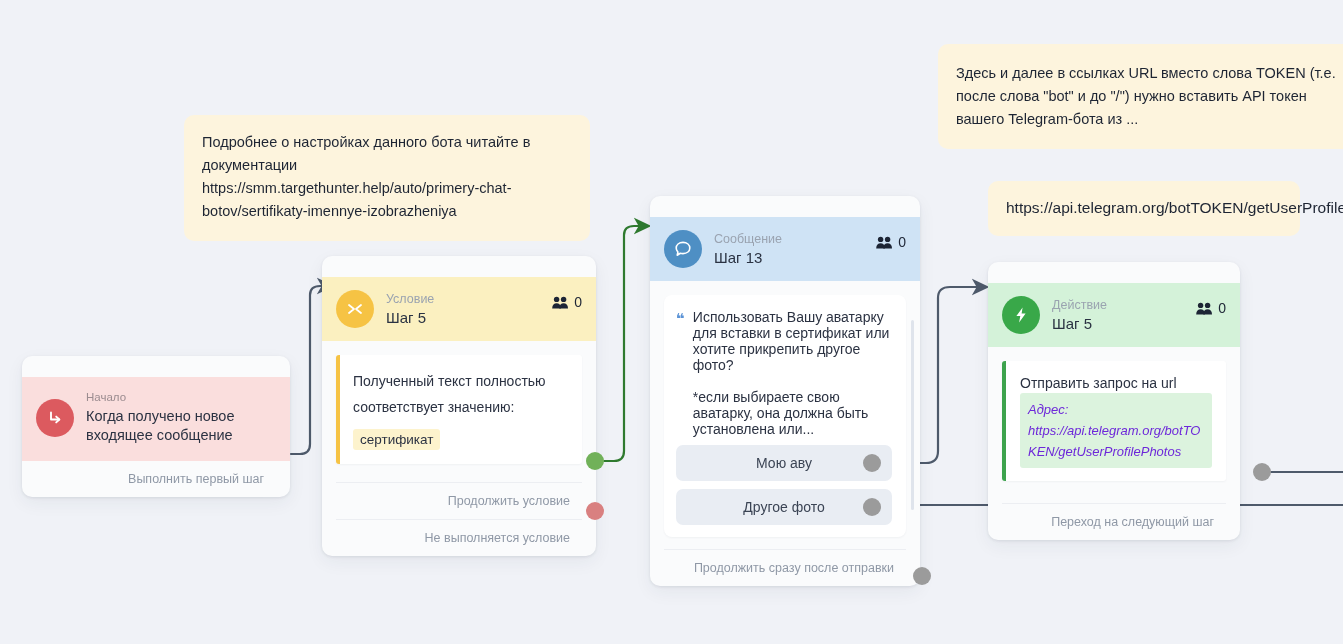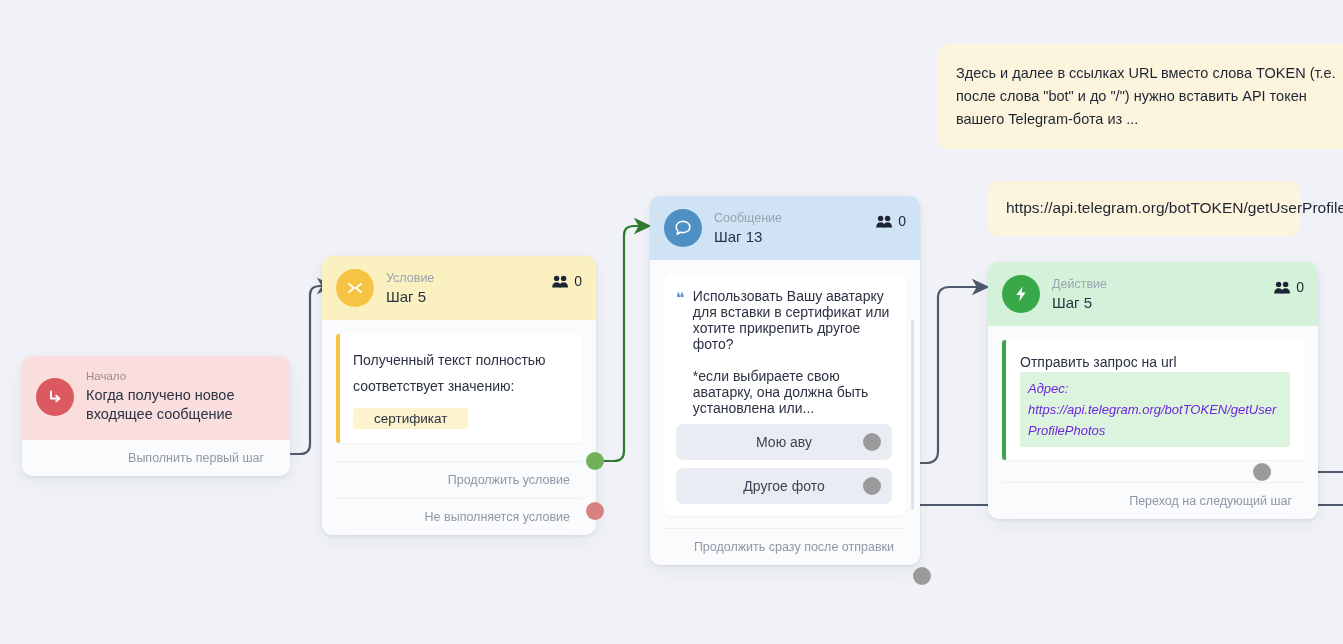--- a/index.html
+++ b/index.html
@@ -218,6 +218,9 @@
     <path d="M1270,472 L1343,472" fill="none" stroke="#4e5a6b" stroke-width="2.2" stroke-linecap="round"></path>
   </svg>
 
+  <div class="note" id="note-docs">
+    <div class="note-text">Подробнее о настройках данного бота читайте в документации https://smm.targethunter.help/auto/primery-chat-botov/sertifikaty-imennye-izobrazheniya</div>
+  </div>
 
   <div class="note" id="note-token">
     <div class="note-text">Здесь и далее в ссылках URL вместо слова TOKEN (т.е. после слова "bot" и до "/") нужно вставить API токен вашего Telegram-бота из ...</div>

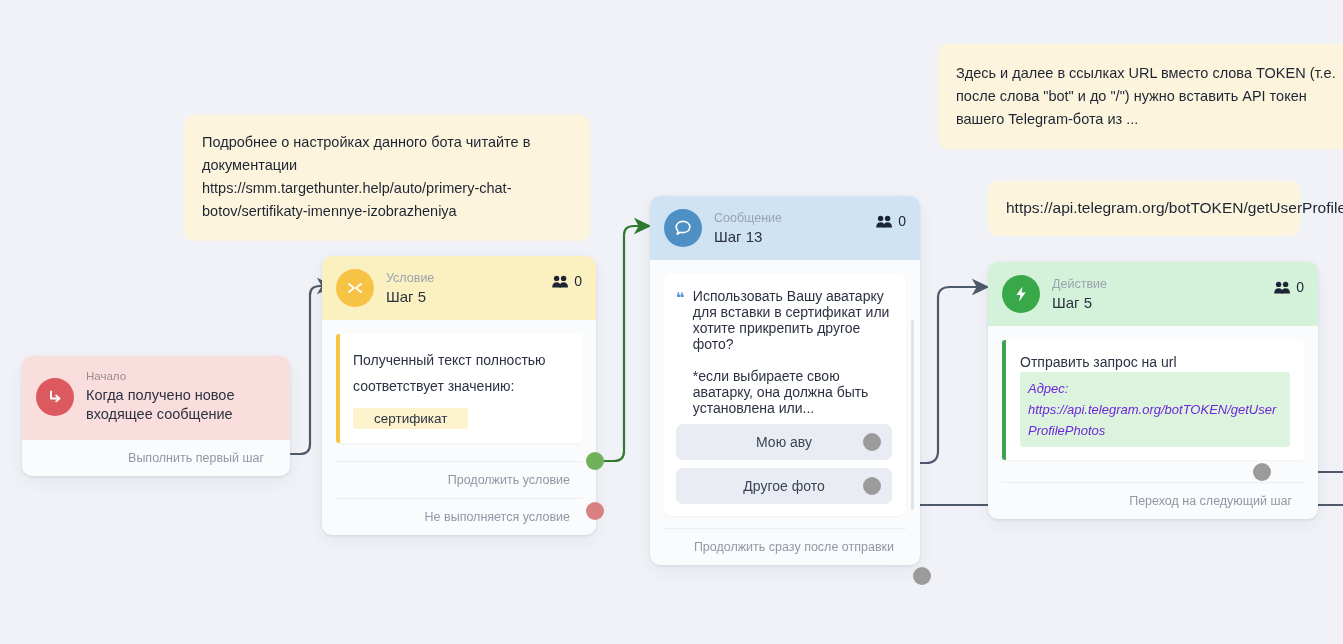--- a/index.html
+++ b/index.html
@@ -38,6 +38,7 @@
     align-items: center;
     padding: 13px 14px 13px 14px;
     gap: 12px;
+    margin-top: 21px;
   }
   .node-avatar {
     width: 38px; height: 38px;

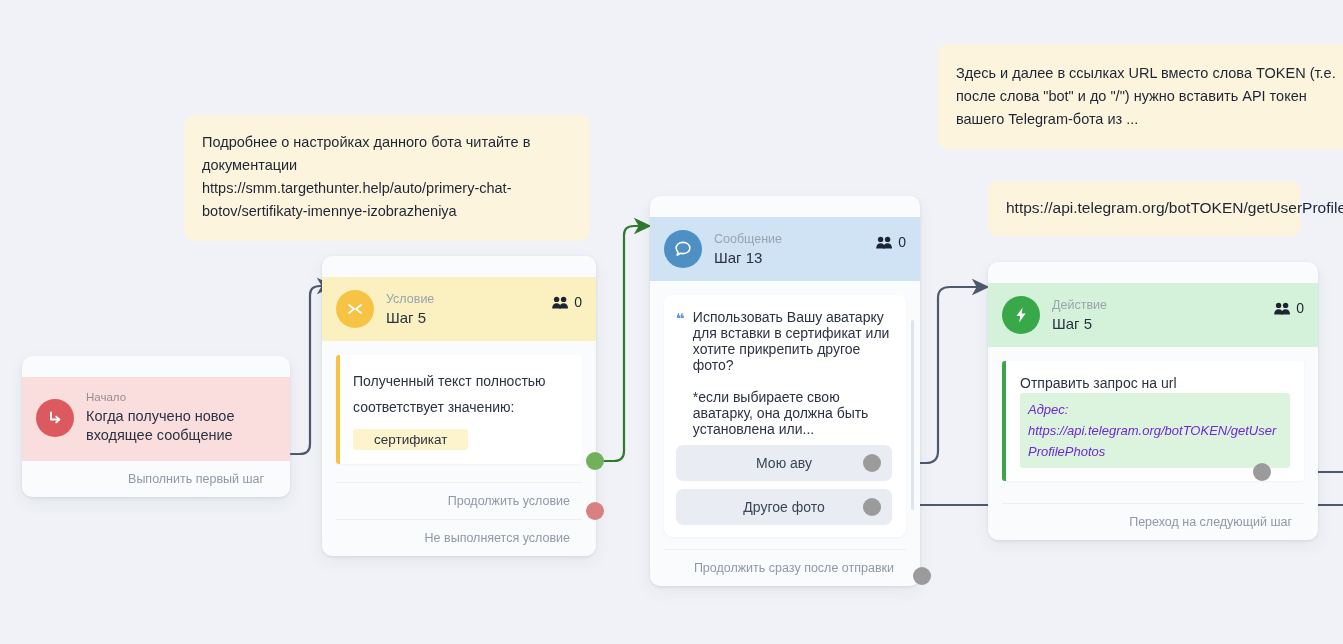--- a/index.html
+++ b/index.html
@@ -155,7 +155,7 @@
   }
 
   
-  #node-act { left: 988px; top: 262px; width: 330px; }
+  #node-act { left: 988px; top: 262px; width: 252px; }
   #node-act .node-head { background: #d4f2d9; }
   #node-act .node-avatar { background: #39a849; }
   .act-block {

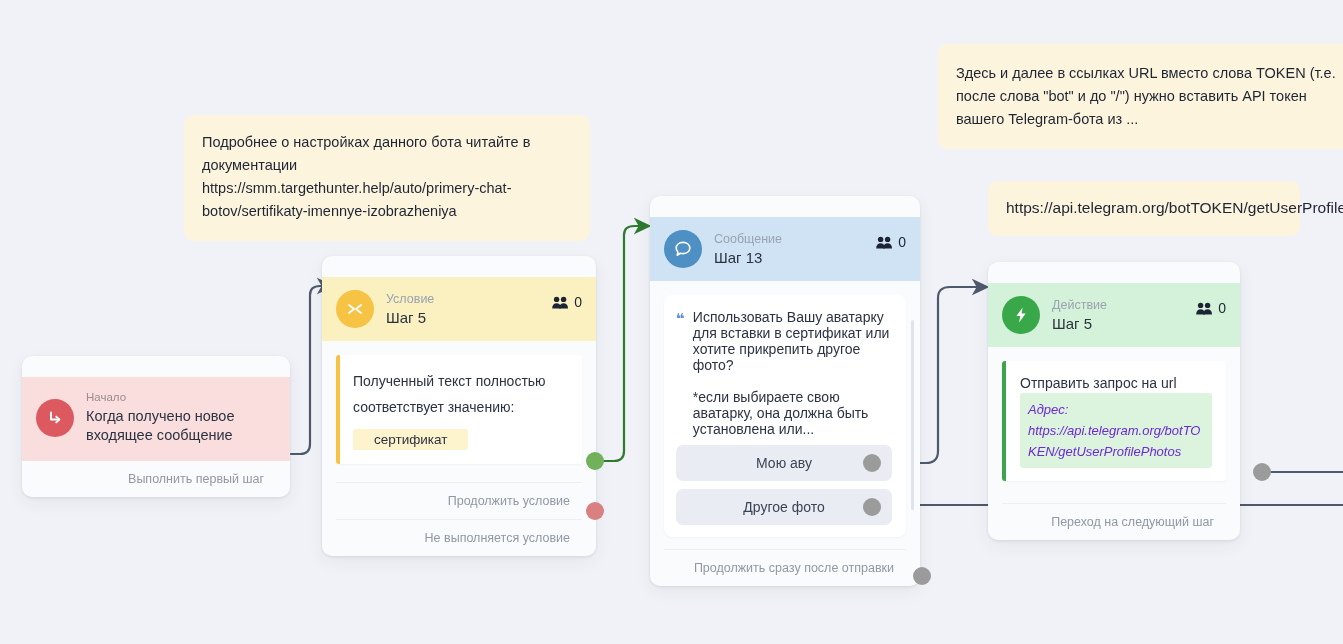--- a/index.html
+++ b/index.html
@@ -115,7 +115,7 @@
     background: #fdf3cd;
     color: #2b3242;
     font-size: 13.5px;
-    padding: 3px 21px;
+    padding: 3px 7px;
     border-radius: 3px;
   }
 

